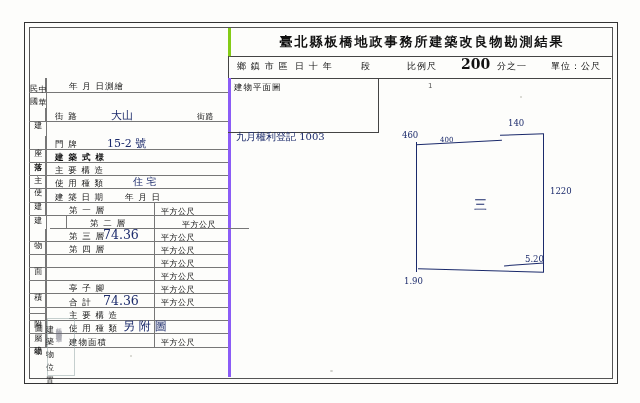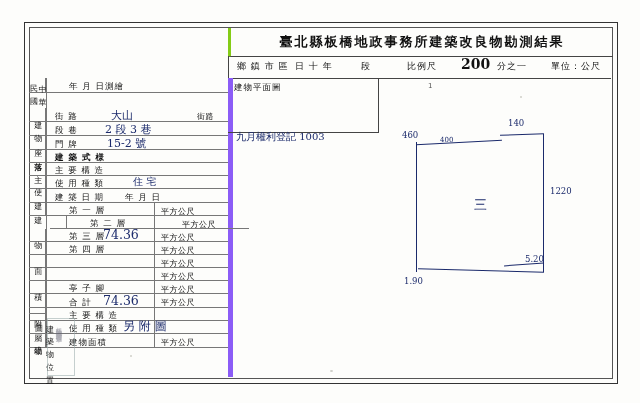--- a/index.html
+++ b/index.html
@@ -18,7 +18,7 @@
   .sub-scale{position:absolute;top:0px;font-size:14px;font-weight:bold;color:#111;font-family:"DejaVu Serif","Liberation Serif",serif;}
 
   
-  .ltable{position:absolute;left:29px;top:78px;width:199px;height:299px;border-right:5px solid #8b5cf6;}
+  .ltable{position:absolute;left:29px;top:78px;width:199px;height:299px;border-right:3px solid #8b5cf6;}
   .lrow{position:absolute;left:0;width:199px;border-bottom:0.7px solid #777;box-sizing:border-box;}
   .lcat{position:absolute;left:0;width:17px;box-sizing:border-box;border-right:0.7px solid #777;
         font-size:8px;line-height:1.05;text-align:center;color:#111;display:flex;align-items:center;justify-content:center;}

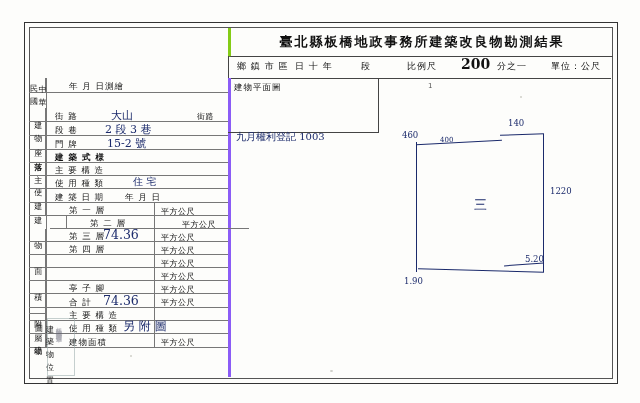--- a/index.html
+++ b/index.html
@@ -90,13 +90,6 @@
       <div class="unit" style="left:168px;top:3px;">街路</div>
     </div>
 
-    <div class="lrow" style="top:44px;height:14px;">
-      <div class="lcat" style="top:0;height:14px;">
-          <span>物</span>
-        </div>
-      <div class="lbl" style="left:26px;top:3px;">段  巷</div>
-      <div class="hand" style="left:76px;top:0px;">2 段  3 巷</div>
-    </div>
 
     <div class="lrow" style="top:58px;height:14px;">
       <div class="lcat" style="top:0;height:14px;">

